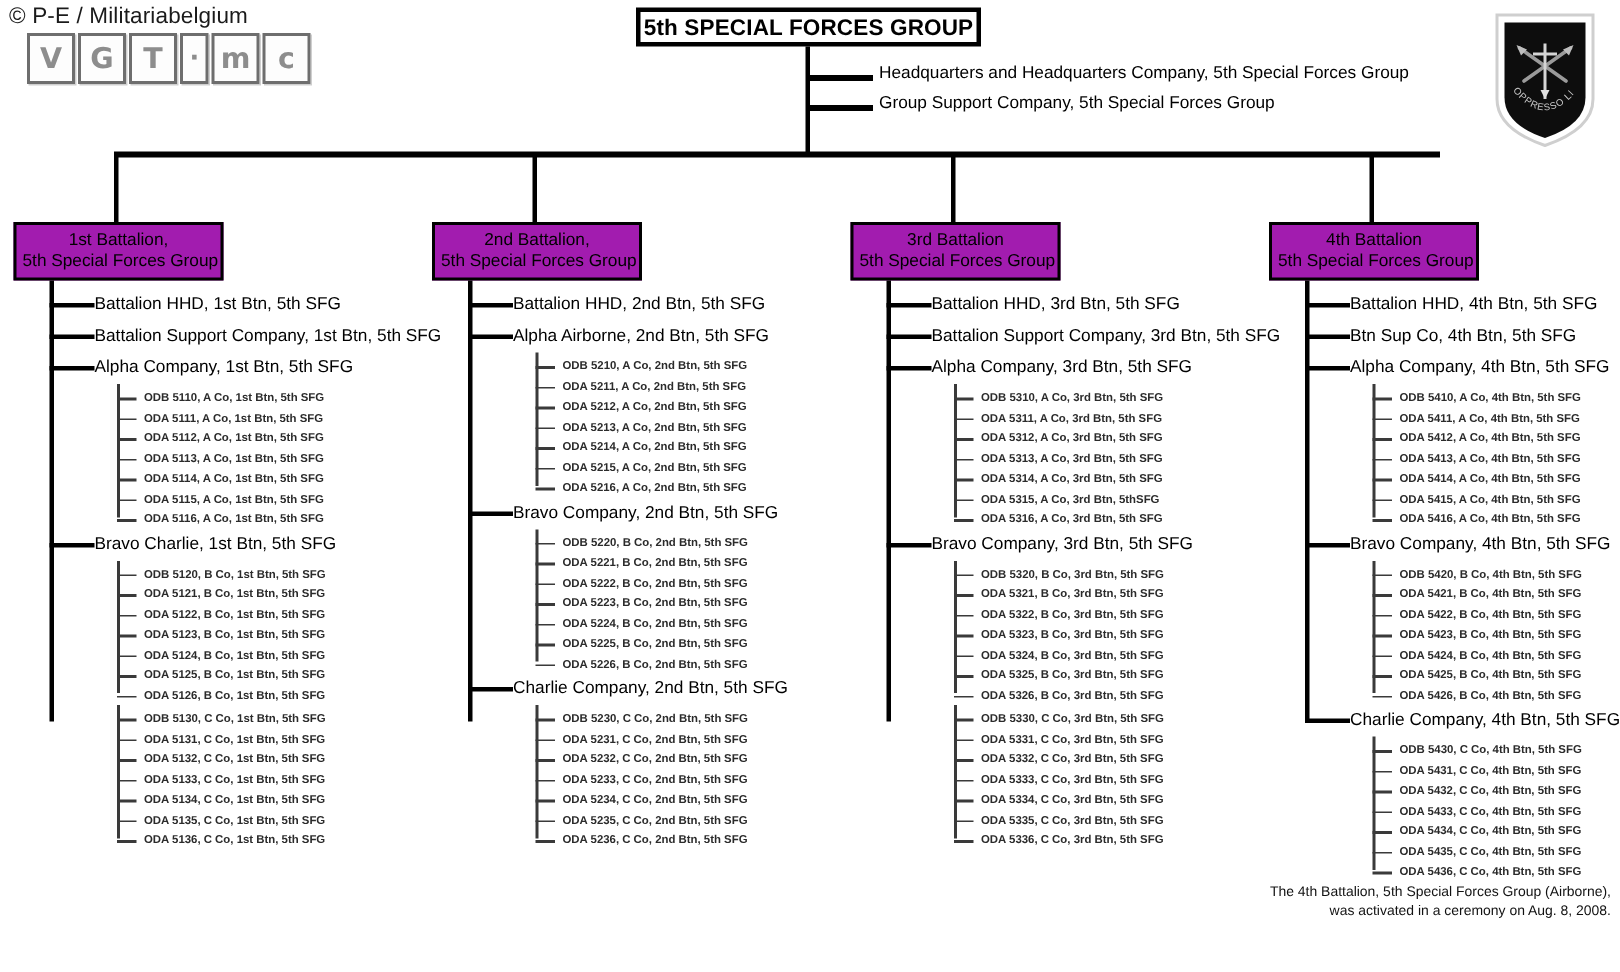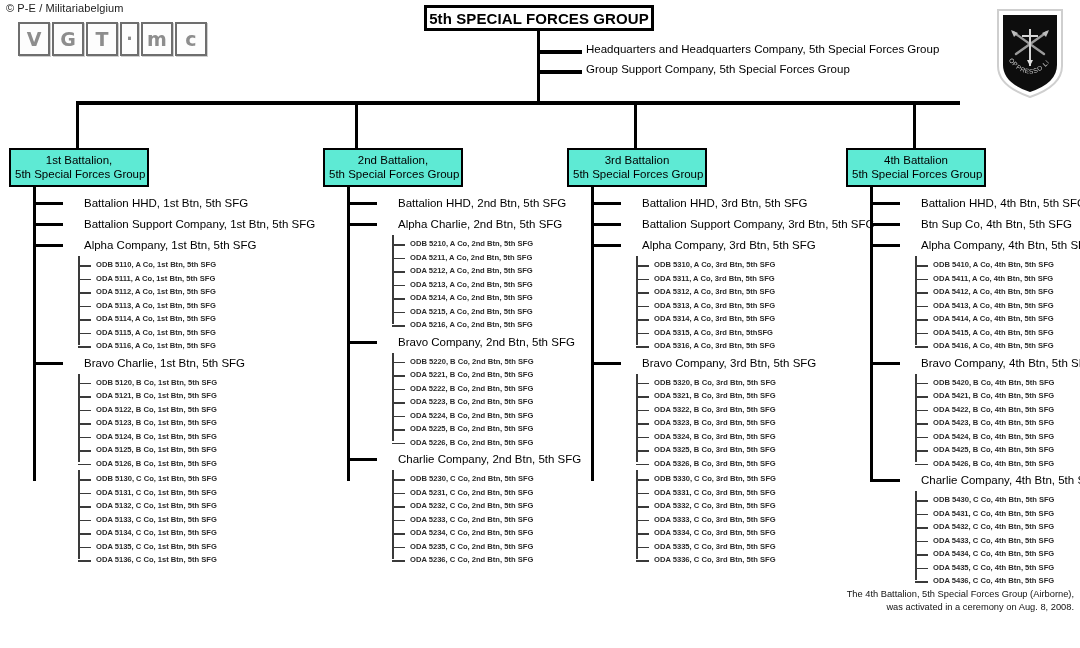--- a/index.html
+++ b/index.html
@@ -20,7 +20,7 @@
   
   #credit {
     left: 6px; top: 2px;
-    font-size: 11px;
+    font-size: 15px;
     color: #1a1a1a;
     letter-spacing: .1px;
     white-space: nowrap;

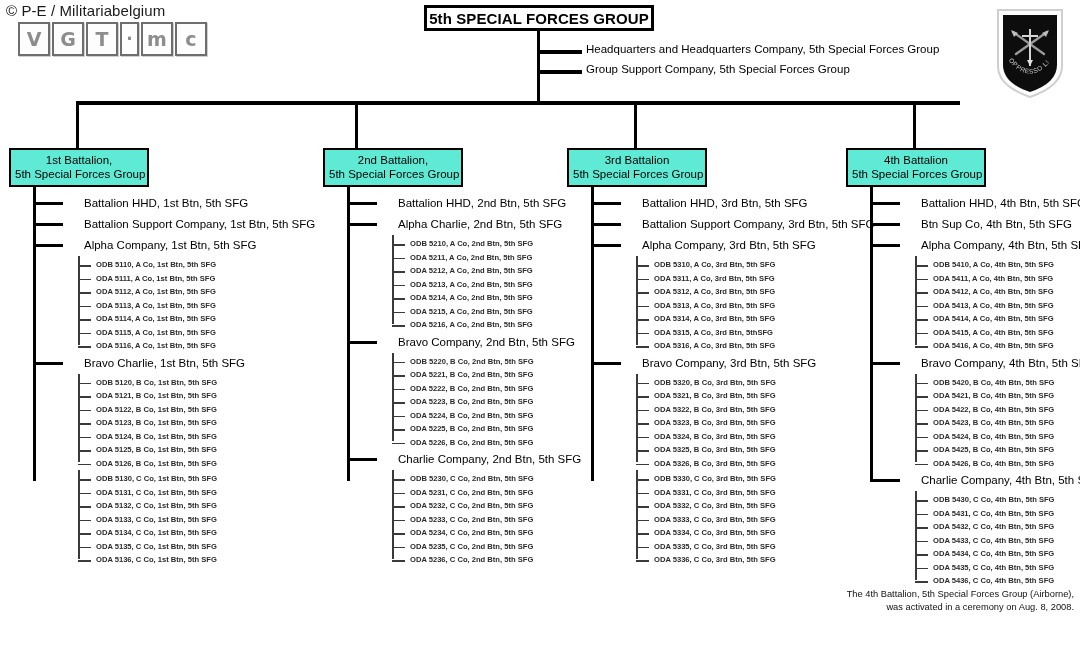--- a/index.html
+++ b/index.html
@@ -100,7 +100,7 @@
     width: 140px;
     margin-left: 0;
     border: 2px solid #000;
-    background: #5eead4;
+    background: #a21caf;
     text-align: center;
     font-size: 11.5px;
     line-height: 14px;

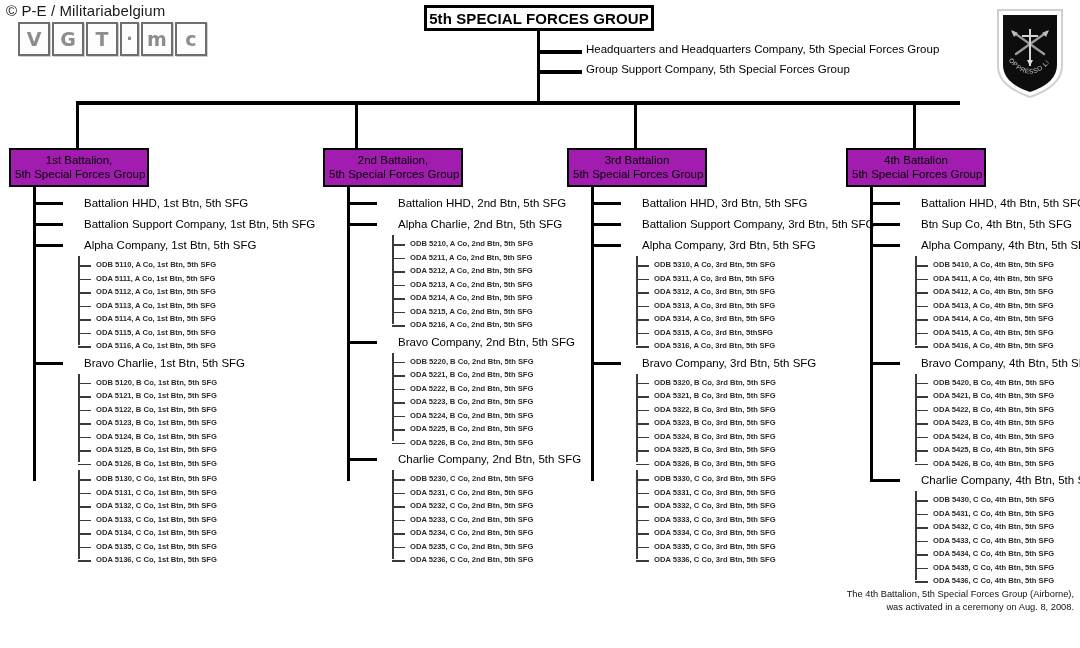--- a/index.html
+++ b/index.html
@@ -91,7 +91,7 @@
   
   .bn-col { top: 148px; width: 270px; }
   #bn-col-0 { left: 9px; }
-  #bn-col-1 { left: 288px; margin-left: 35px; }
+  #bn-col-1 { left: 288px; }
   #bn-col-2 { left: 567px; }
   #bn-col-3 { left: 846px; }
 

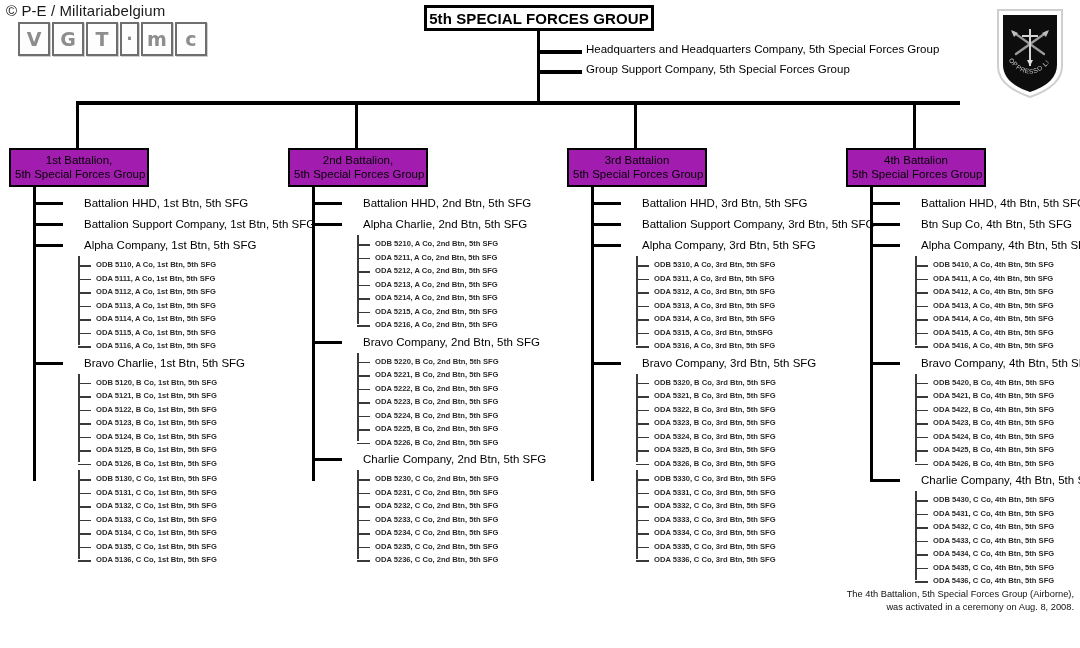--- a/index.html
+++ b/index.html
@@ -129,7 +129,7 @@
     font-size: 11.5px;
     line-height: 21px;
     white-space: nowrap;
-    padding-left: 51px;
+    padding-left: 30px;
   }
   .bn-item .tick {
     position: absolute;

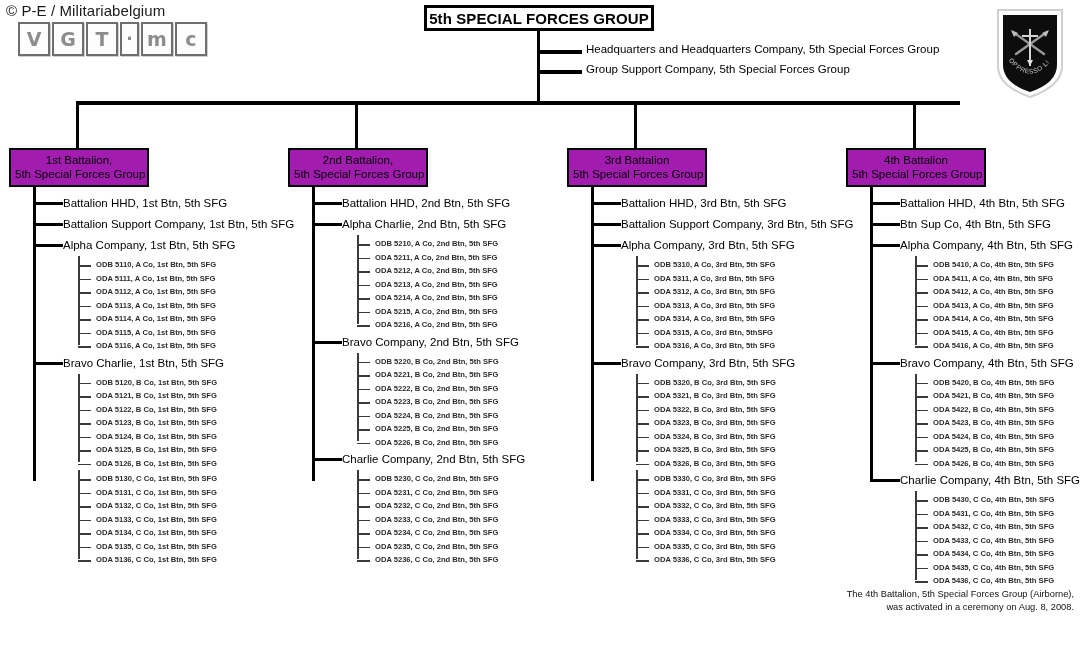--- a/index.html
+++ b/index.html
@@ -264,7 +264,7 @@
     <div class="bn-body">
       <div class="bn-spine" style="height: 294px;"></div>
       <div class="bn-item"><span class="tick"></span><span>Battalion HHD, 2nd Btn, 5th SFG</span></div>
-      <div class="bn-item"><span class="tick"></span><span>Alpha Charlie, 2nd Btn, 5th SFG</span></div>
+      <div class="bn-item"><span class="tick"></span><span>Alpha Airborne, 2nd Btn, 5th SFG</span></div>
       <div class="oda-block">
         <div class="oda-spine" style="height: 88.5px;"></div>
         <div class="oda-row"><span class="tick"></span><span>ODB 5210, A Co, 2nd Btn,  5th SFG</span></div>

